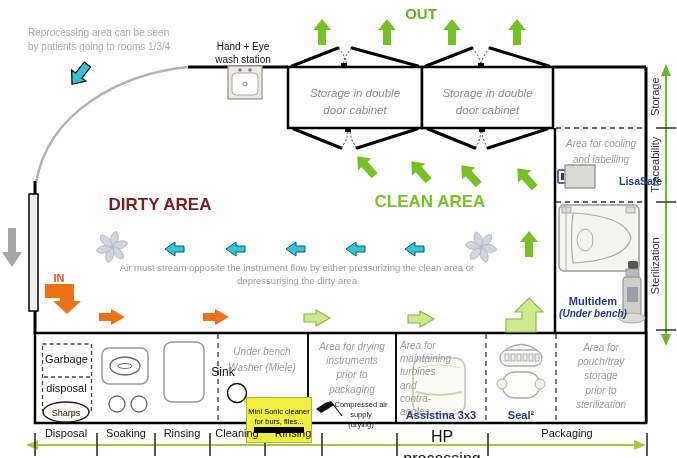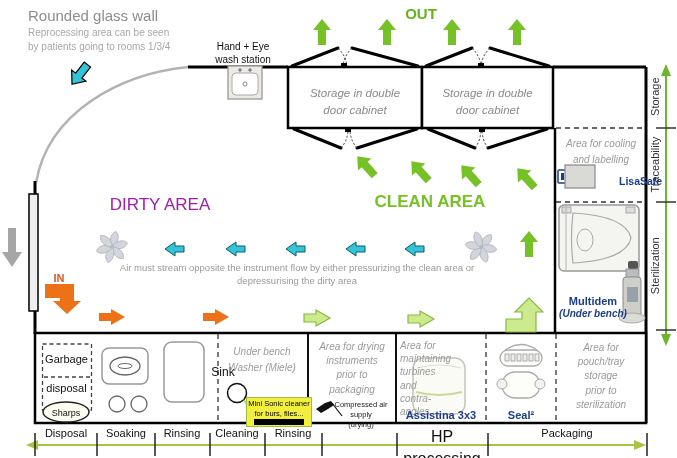--- a/index.html
+++ b/index.html
@@ -239,7 +239,6 @@
   </g>
 </svg>
 
-<div class="t" style="left:28px;top:5px;width:170px;font-size:15px;color:#8c8c8c;">Rounded glass wall</div>
 <div class="t" style="left:28px;top:26px;width:180px;font-size:10px;color:#a8a8a8;line-height:1.35;">Reprocessing area can be seen
 by patients going to rooms 1/3/4</div>
 <div class="t c" style="left:212px;top:41px;width:62px;font-size:10px;line-height:1.25;">Hand + Eye

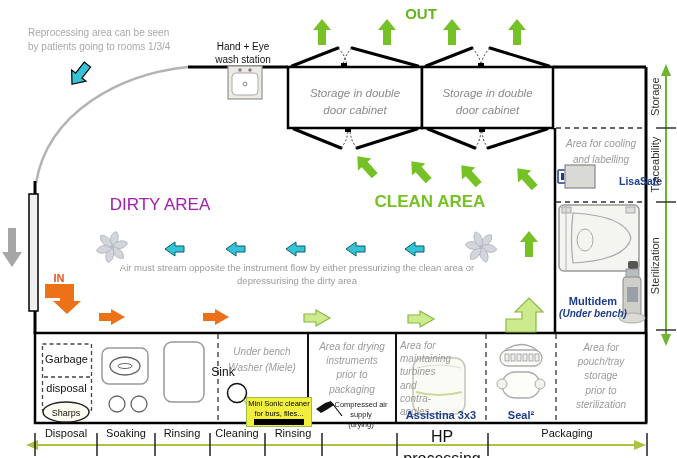--- a/index.html
+++ b/index.html
@@ -246,7 +246,7 @@
 
 <div class="t c" style="left:396px;top:3px;width:50px;font-size:15px;font-weight:bold;color:#64b41e;">OUT</div>
 <div class="t c" style="left:48px;top:271px;width:22px;font-size:11px;font-weight:bold;color:#e8541a;">IN</div>
-<div class="t c" style="left:100px;top:193px;width:120px;font-size:17px;font-weight:normal;color:#a21caf;">DIRTY AREA</div>
+<div class="t c" style="left:100px;top:193px;width:120px;font-size:17px;font-weight:bold;color:#7f1d1d;">DIRTY AREA</div>
 <div class="t c" style="left:372px;top:190px;width:116px;font-size:17px;font-weight:bold;color:#76c226;">CLEAN AREA</div>
 <div class="t c" style="left:92px;top:261px;width:410px;font-size:9.5px;color:#9a9a9a;">Air must stream opposite the instrument flow by either pressurizing the clean area or depressurising the dirty area</div>
 

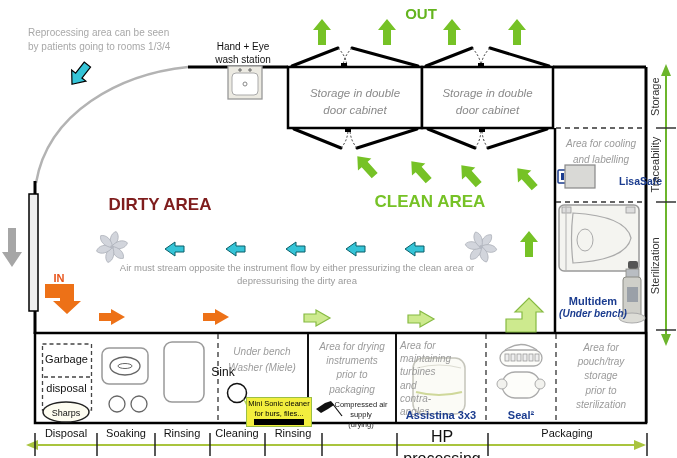--- a/index.html
+++ b/index.html
@@ -277,7 +277,7 @@
 <div class="t c ig" style="left:222px;top:344px;width:80px;font-size:10px;line-height:1.55;">Under bench
 Washer (Miele)</div>
 
-<div style="position:absolute;left:246px;top:397px;width:64px;background:#f2ee3e;border:1px solid #9bbf45;text-align:center;font-size:7.5px;line-height:1.3;padding:1px 0;">
+<div style="position:absolute;left:246px;top:397px;width:64px;background:#f2ee3e;border:1px solid #9bbf45;text-align:center;font-size:7.5px;line-height:1.3;padding:9px 0;">
   <span>Mini Sonic cleaner</span><br>
   <span style="display:inline-block;border-bottom:6px solid #000000;">for burs, files...</span>
 </div>

